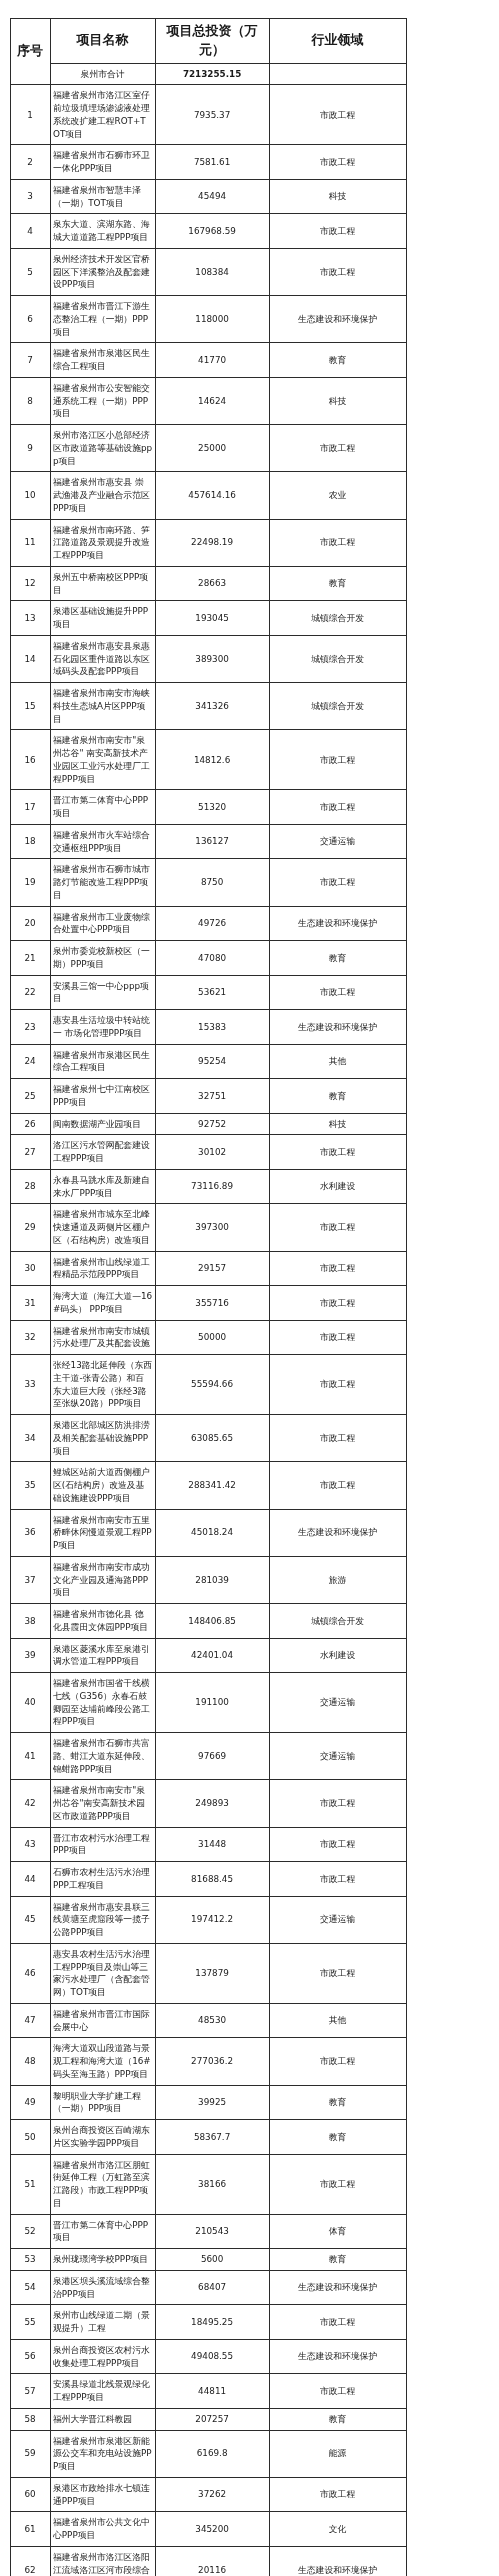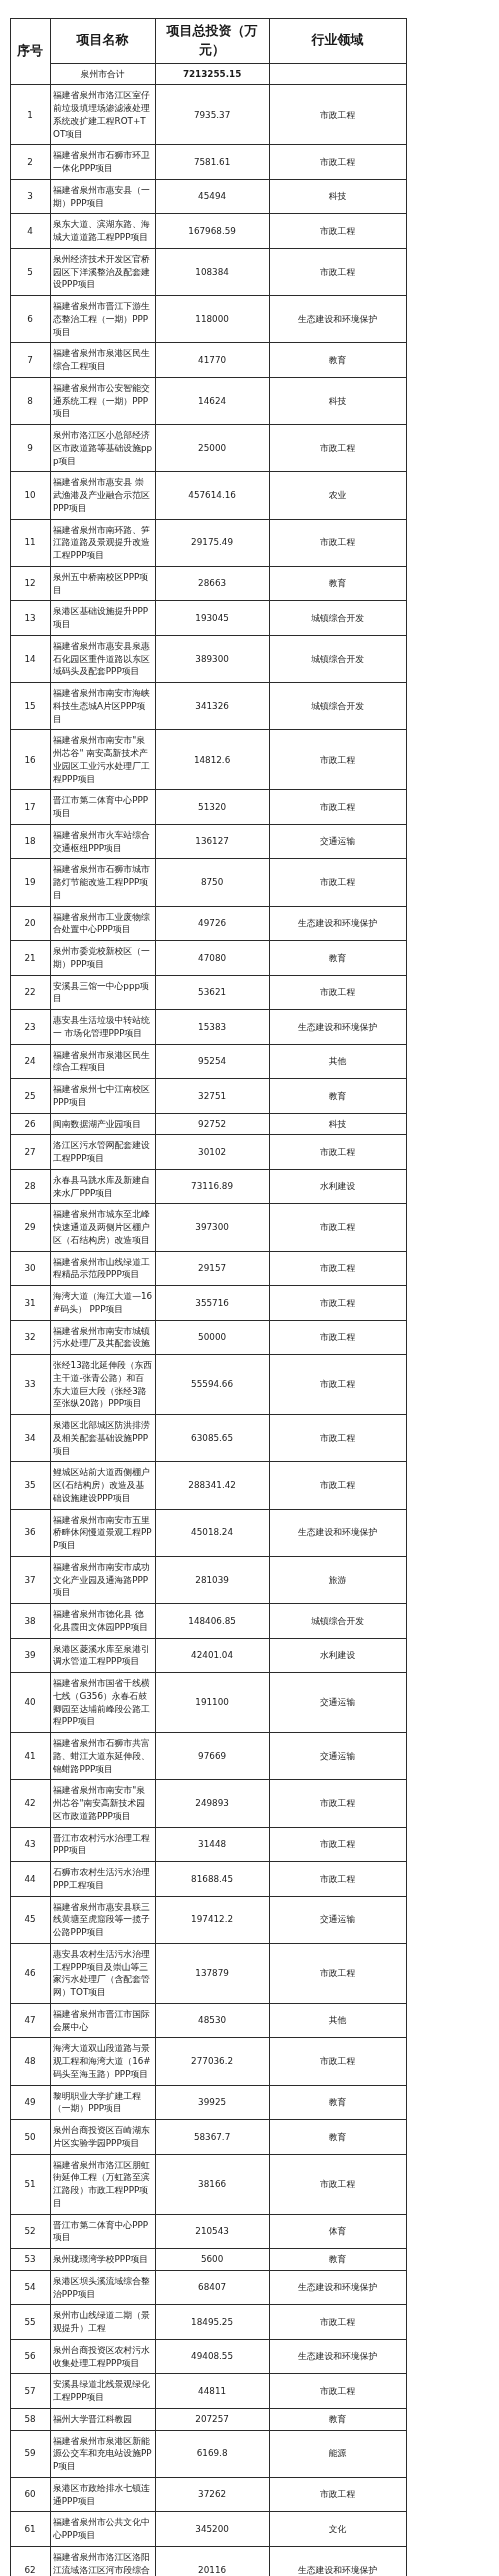--- a/index.html
+++ b/index.html
@@ -88,7 +88,7 @@
         </tr>
         <tr>
           <td class="c">3</td>
-          <td class="l">福建省泉州市惠安县（一期）PPP项目</td>
+          <td class="l">福建省泉州市智慧丰泽（一期）TOT项目</td>
           <td class="c">45494</td>
           <td class="c">科技</td>
         </tr>

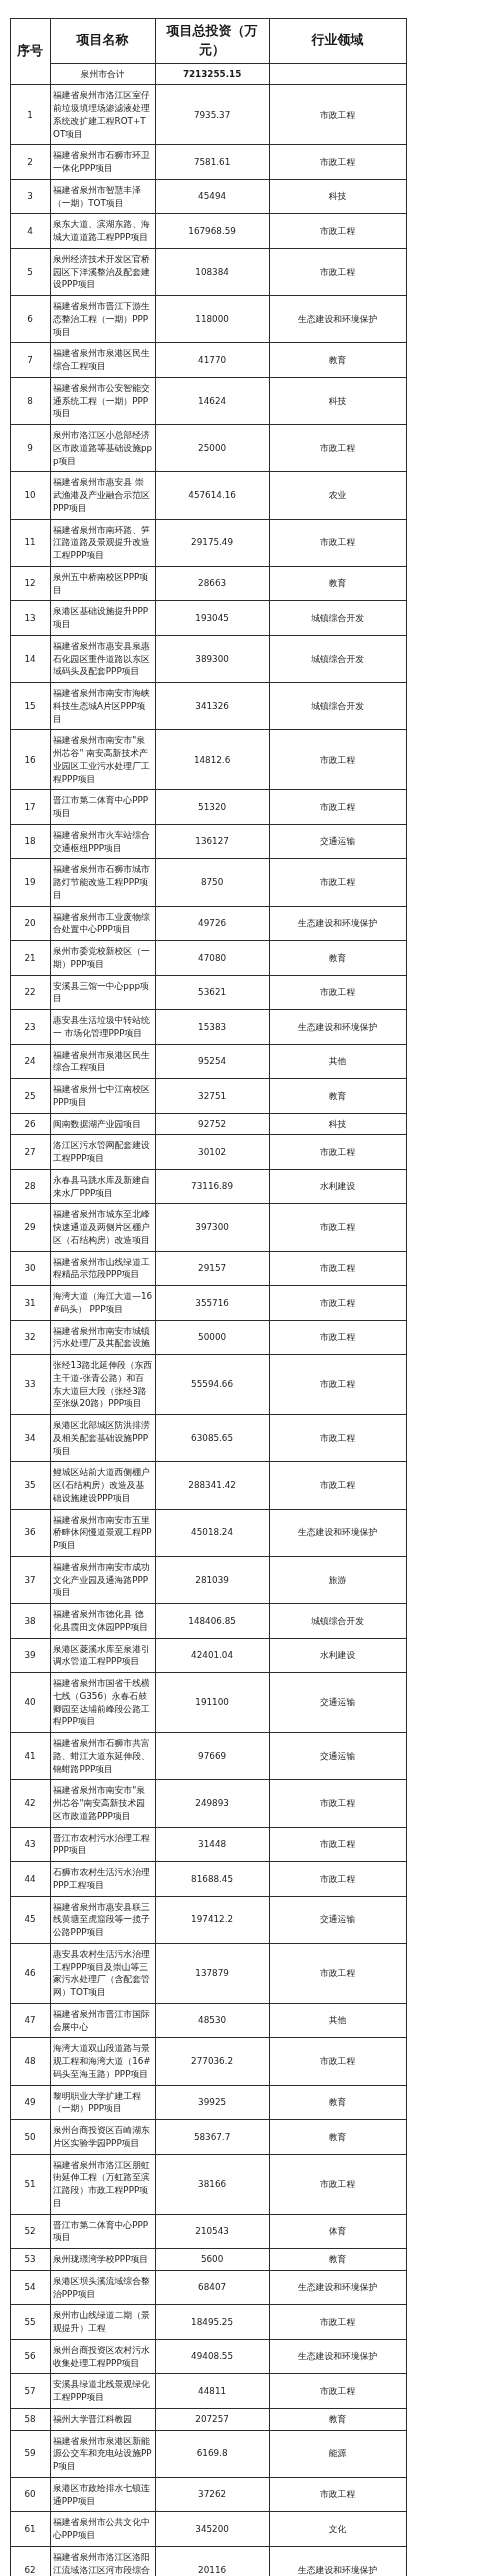--- a/index.html
+++ b/index.html
@@ -137,7 +137,7 @@
         <tr>
           <td class="c">11</td>
           <td class="l">福建省泉州市南环路、笋江路道路及景观提升改造工程PPP项目</td>
-          <td class="c">29175.49</td>
+          <td class="c">22498.19</td>
           <td class="c">市政工程</td>
         </tr>
         <tr>

